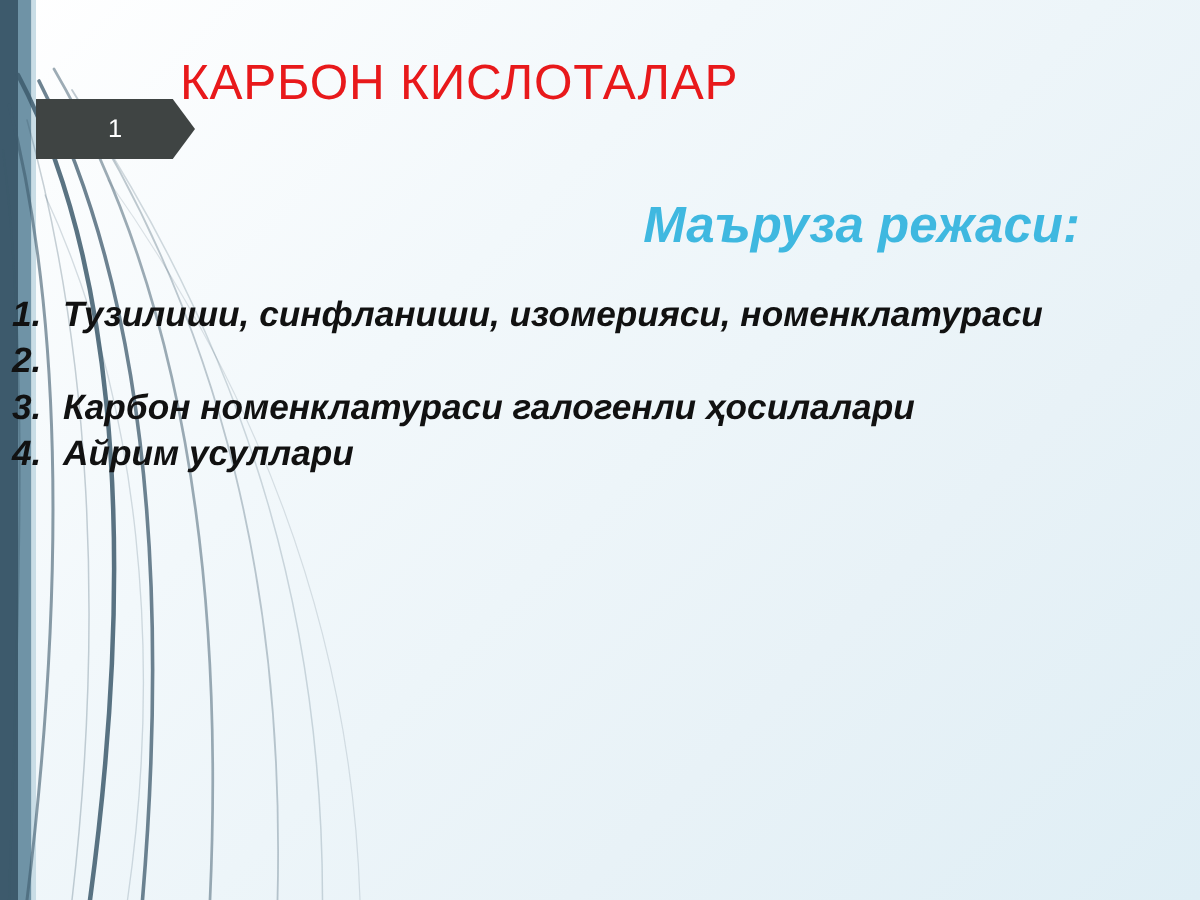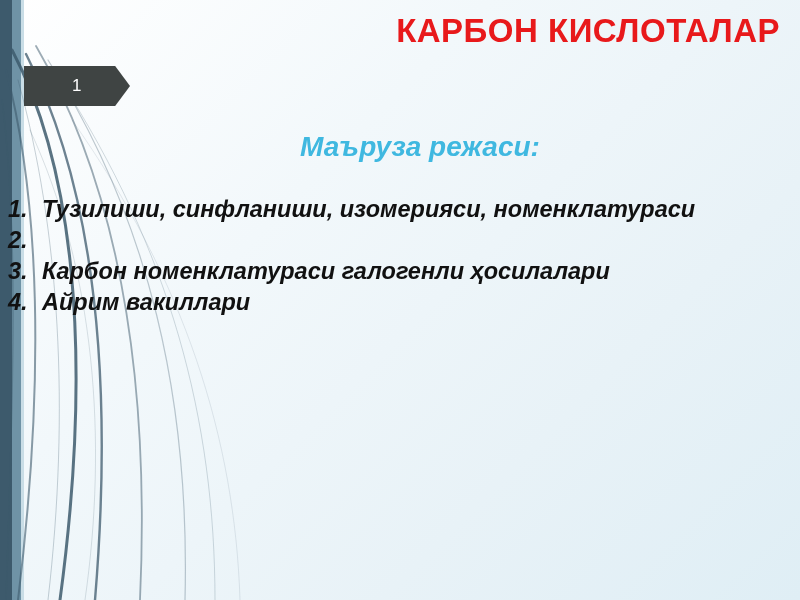--- a/index.html
+++ b/index.html
@@ -74,12 +74,12 @@
   .title {
     position: absolute;
     left: 120px;
-    top: 12px;
+    top: 36px;
     width: 660px;
-    text-align: right;
+    text-align: left;
     color: #e8191b;
     font-size: 33px;
-    font-weight: bold;
+    font-weight: normal;
     letter-spacing: 0.5px;
   }
   

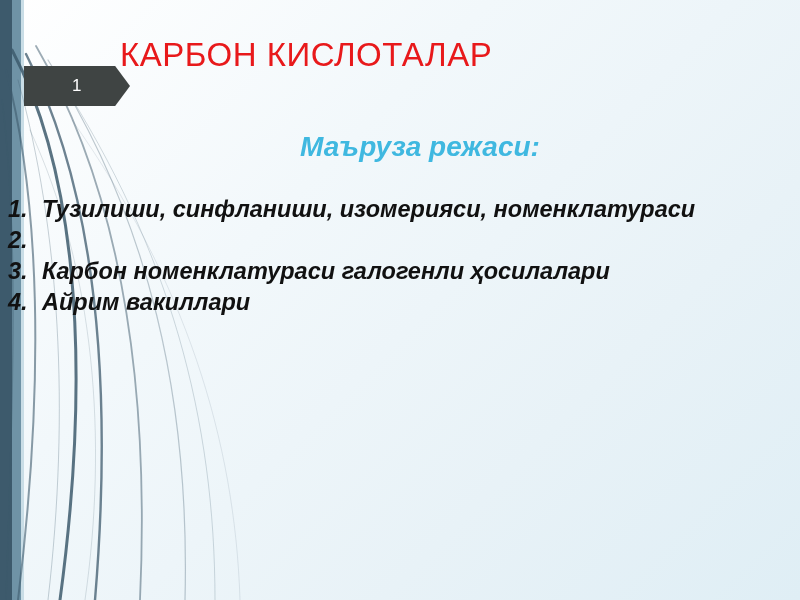--- a/index.html
+++ b/index.html
@@ -88,9 +88,9 @@
     left: 120px;
     top: 131px;
     width: 600px;
-    text-align: center;
+    text-align: right;
     color: #3fb8e0;
-    font-size: 28px;
+    font-size: 34px;
     font-weight: bold;
     font-style: italic;
   }

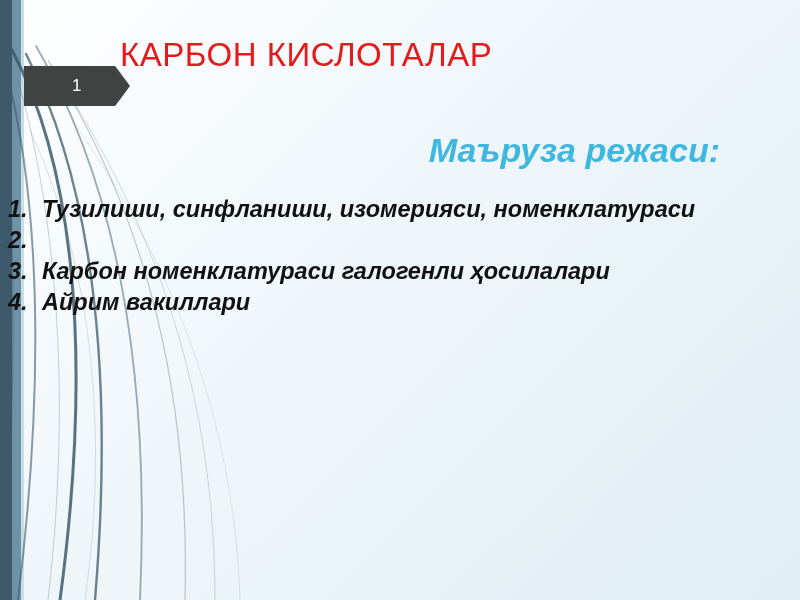--- a/index.html
+++ b/index.html
@@ -168,7 +168,7 @@
     </li>
     <li class="plan-item">
       <span class="plan-num">4.</span>
-      <span class="plan-text">Айрим вакиллари</span>
+      <span class="plan-text">Айрим усуллари</span>
     </li>
   </ul>
 

